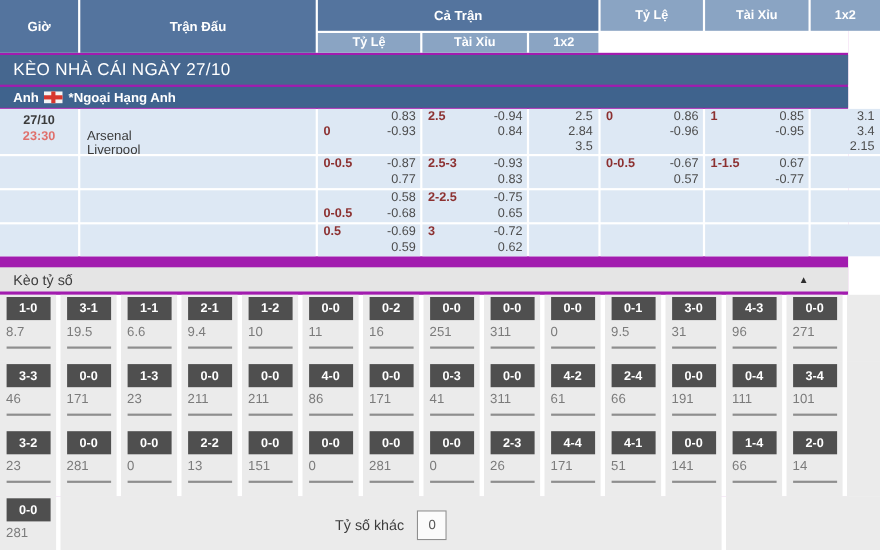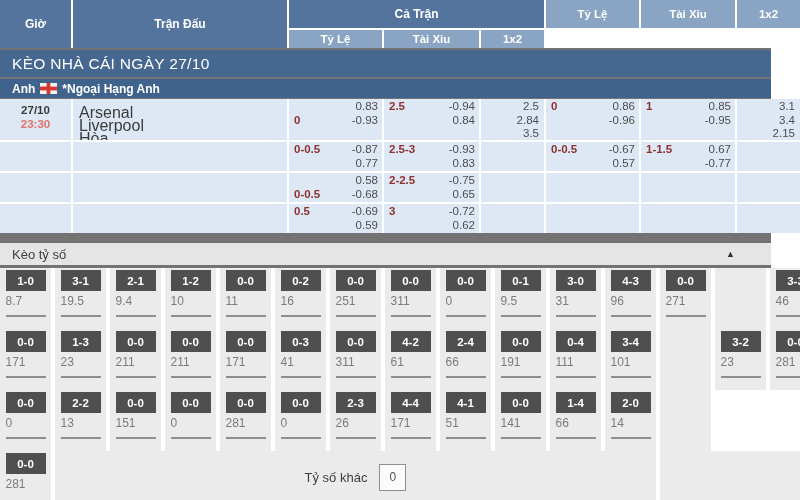--- a/index.html
+++ b/index.html
@@ -5,7 +5,7 @@
   * { margin:0; padding:0; box-sizing:border-box; }
   html,body { width:800px; height:500px; }
   body { font-family:"Liberation Sans",sans-serif; background:#fff; overflow:hidden; }
-  .page { width:771px; height:500px; background:#737373; position:relative;border-radius:28px; }
+  .page { width:771px; height:500px; background:#a21caf; position:relative;border-radius:28px; }
 
   
   .hdr { display:grid; grid-template-columns:71px 214px 93px 95px 63px 93px 94px 63px;

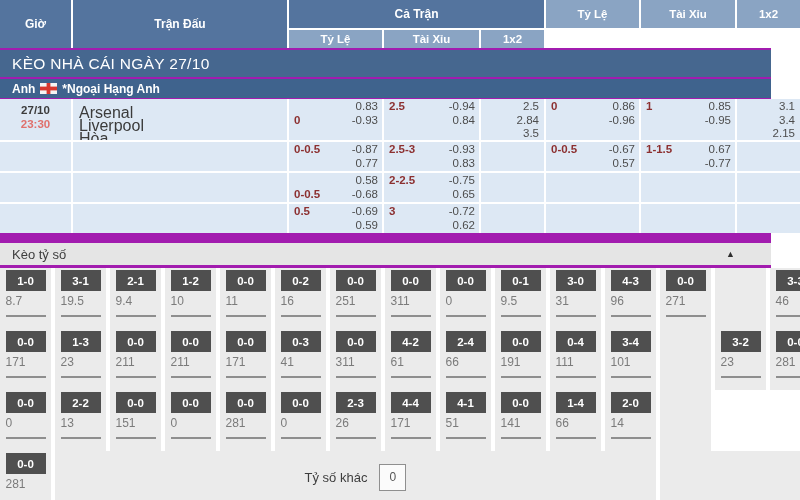--- a/index.html
+++ b/index.html
@@ -32,7 +32,7 @@
   .oc.time { text-align:center; padding-top:4px; line-height:14px; font-weight:bold; }
   .oc.time .d { color:#3b3b3b; }
   .oc.time .t { color:#e0706c; }
-  .oc.teams { padding:7px 4px 0 6px; color:#3b3b3b; line-height:13px; font-size:16px; }
+  .oc.teams { padding:18px 4px 0 6px; color:#3b3b3b; line-height:13px; font-size:12px; }
   .oc.hov { padding:1px 4px 16px 5px; }
   .oline { display:flex; justify-content:space-between; line-height:13.5px; }
   .hdp { color:#8c3030; font-weight:bold; white-space:nowrap; }

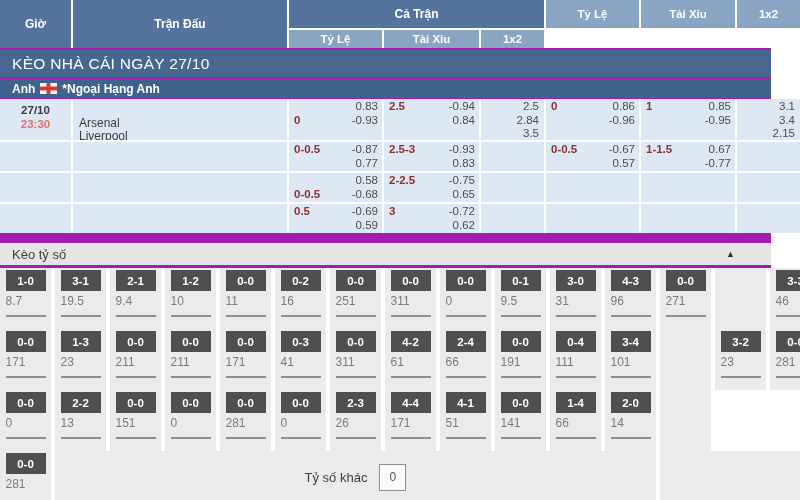--- a/index.html
+++ b/index.html
@@ -266,6 +266,11 @@
         <div class="sline"></div>
       </div>
       <div class="scell">
+        <div class="sbox">1-1</div>
+        <div class="sval">6.6</div>
+        <div class="sline"></div>
+      </div>
+      <div class="scell">
         <div class="sbox">2-1</div>
         <div class="sval">9.4</div>
         <div class="sline"></div>

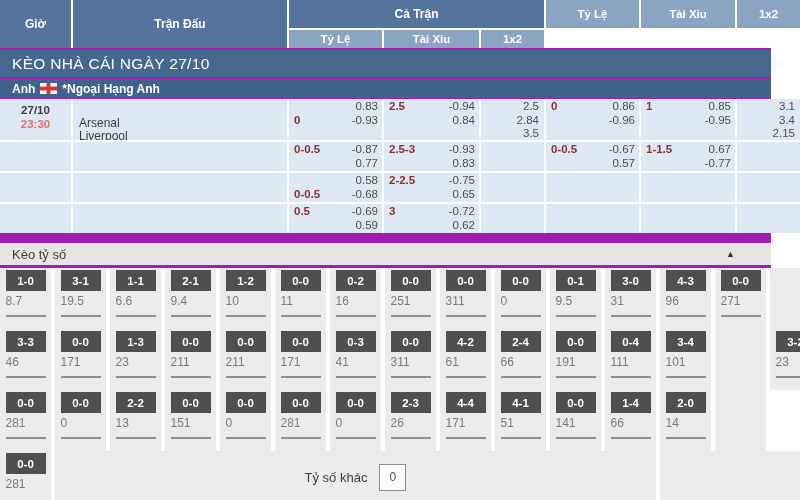--- a/index.html
+++ b/index.html
@@ -352,6 +352,11 @@
         <div class="sline"></div>
       </div>
       <div class="scell">
+        <div class="sbox">4-0</div>
+        <div class="sval">86</div>
+        <div class="sline"></div>
+      </div>
+      <div class="scell">
         <div class="sbox">0-0</div>
         <div class="sval">171</div>
         <div class="sline"></div>

